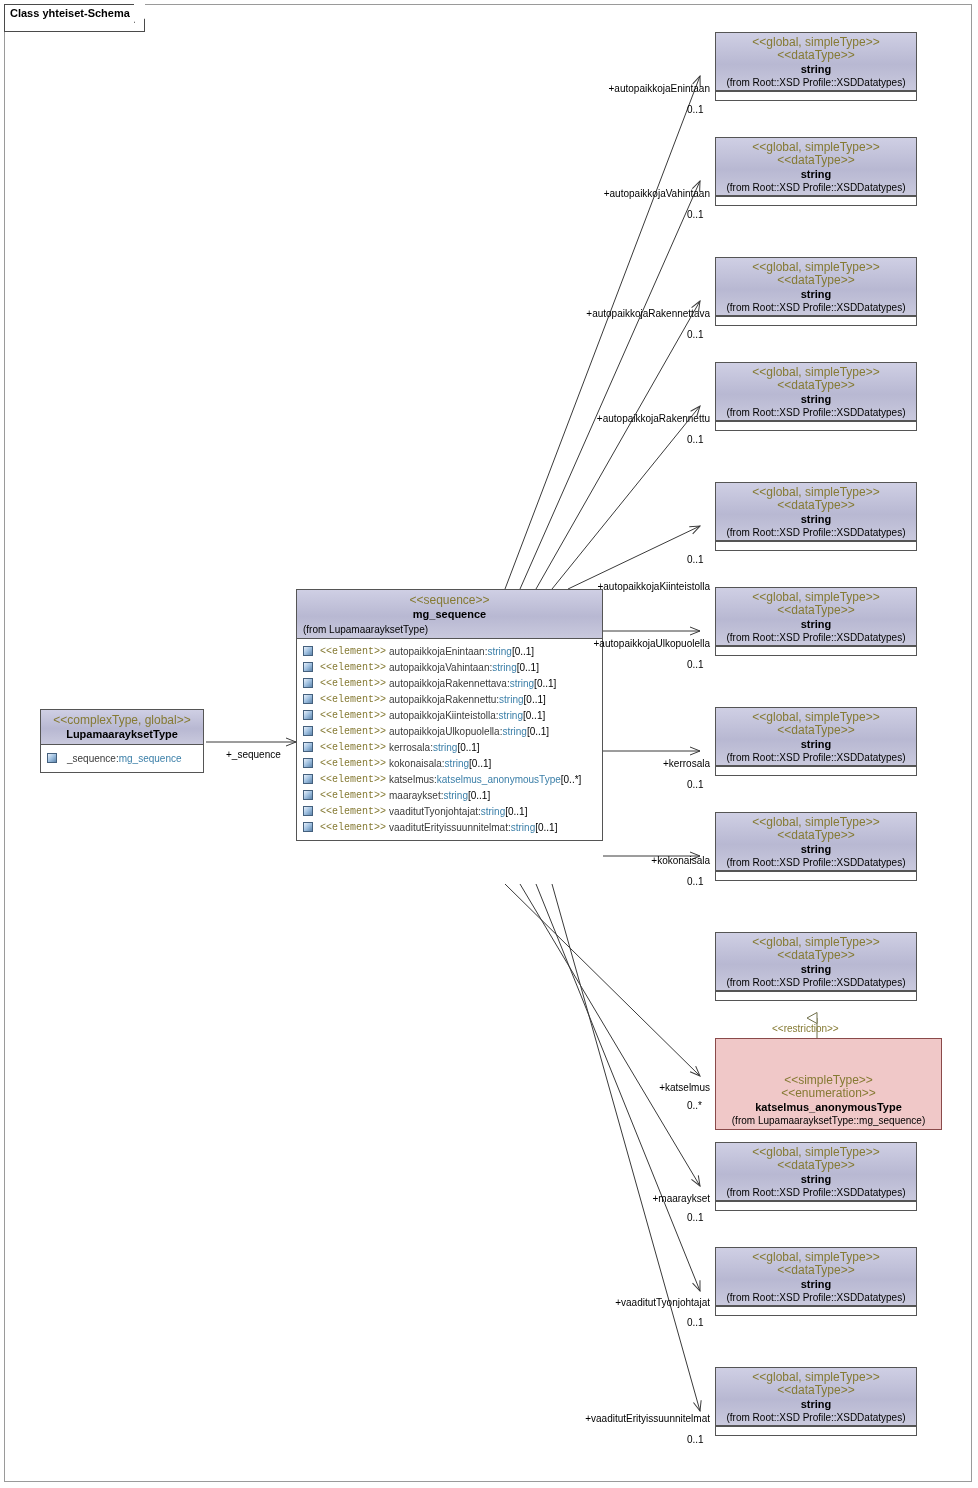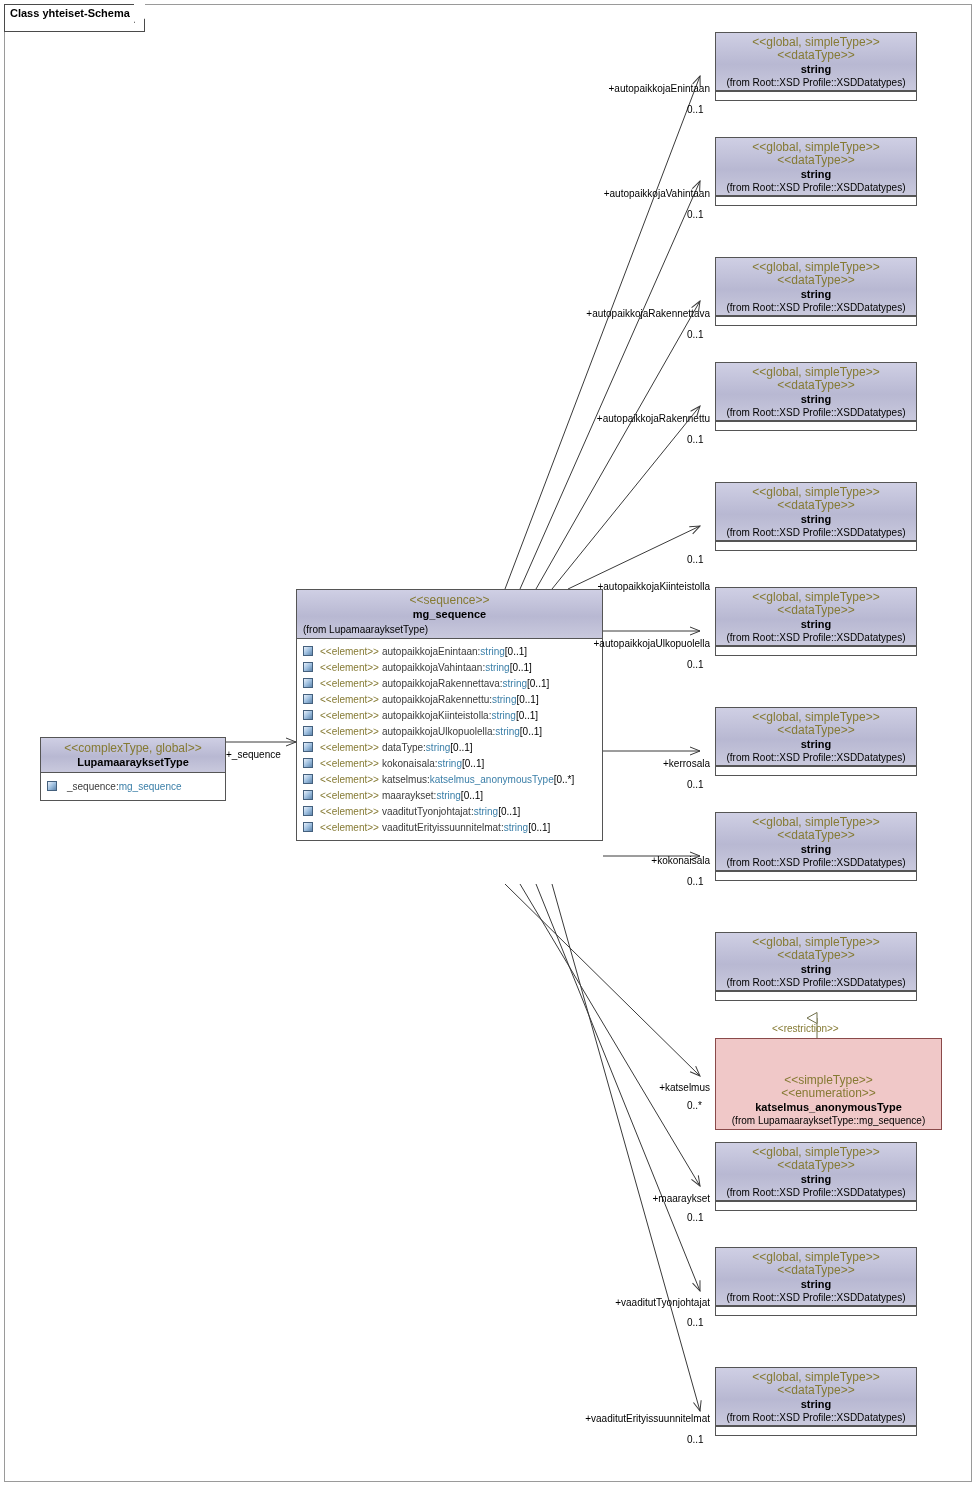--- a/index.html
+++ b/index.html
@@ -154,7 +154,7 @@
     border: 1px solid #44607d;
     box-sizing: border-box;
   }
-  .attrow .st { color: #857a33; }
+  .attrow .st { color: #857a33; font-family: Liberation Mono, monospace; }
   .attrow .nm { color: #3a3a3a; margin-left: 3px; }
   .attrow .ty { color: #3b7fa8; }
   .attrow .mu { color: #000; }

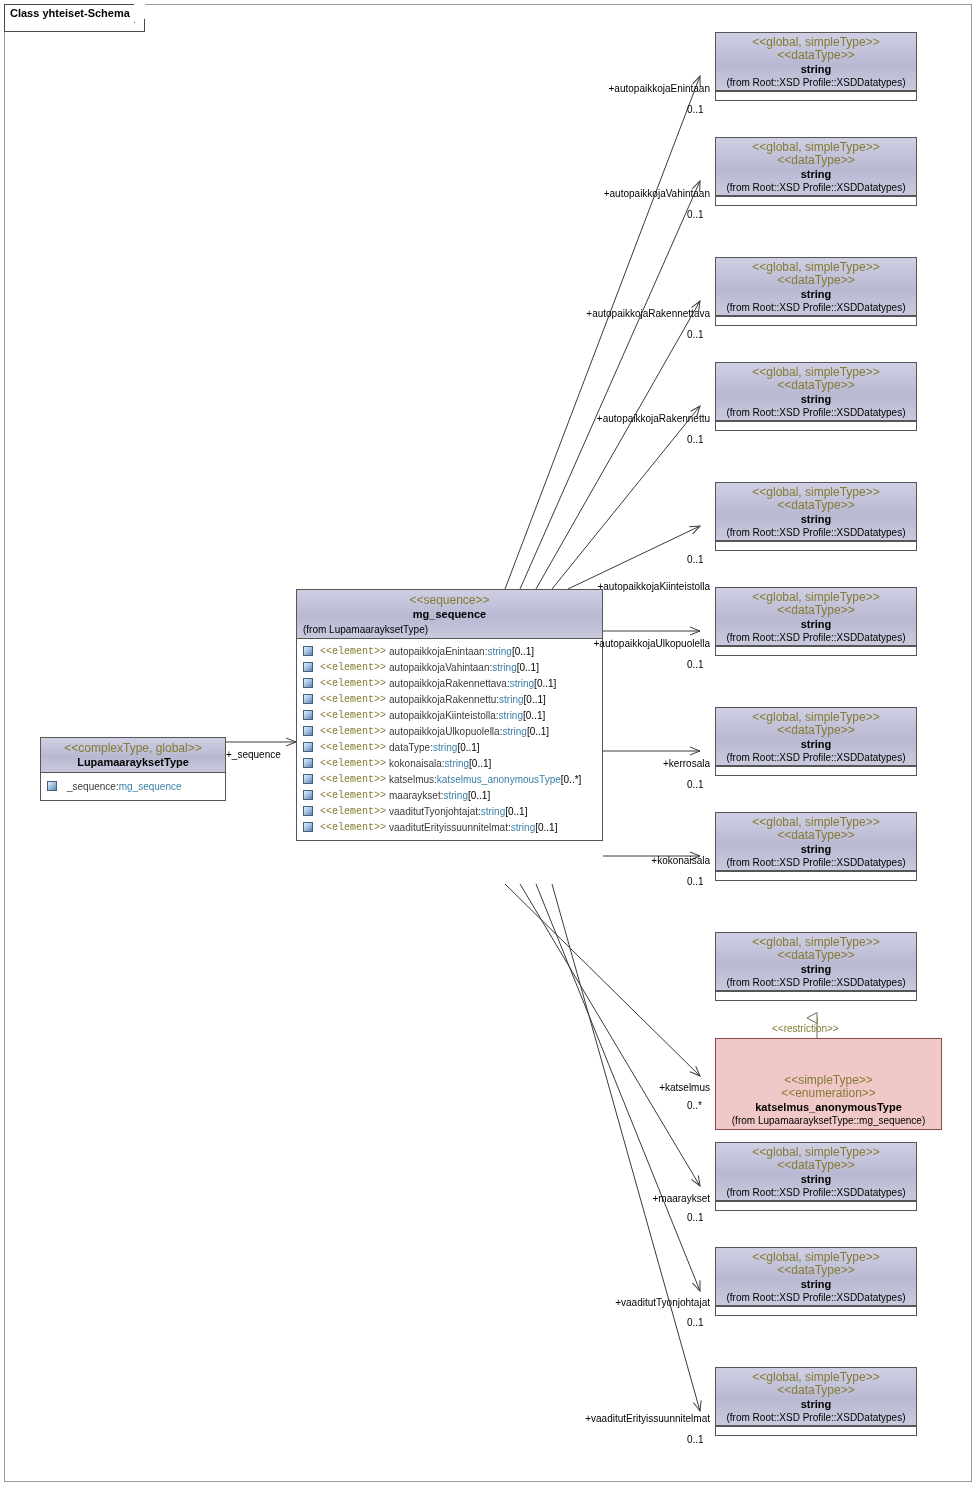--- a/index.html
+++ b/index.html
@@ -127,7 +127,7 @@
   .dtbox .fromtxt { text-align: center; }
 
   
-  #node-complextype { left: 40px; top: 709px; width: 186px; margin-top: 28px; }
+  #node-complextype { left: 40px; top: 709px; width: 164px; }
   #node-complextype .head { padding: 4px 4px 3px 4px; }
   #node-complextype .attrs { padding: 5px 4px 6px 6px; background: #fff; }
 

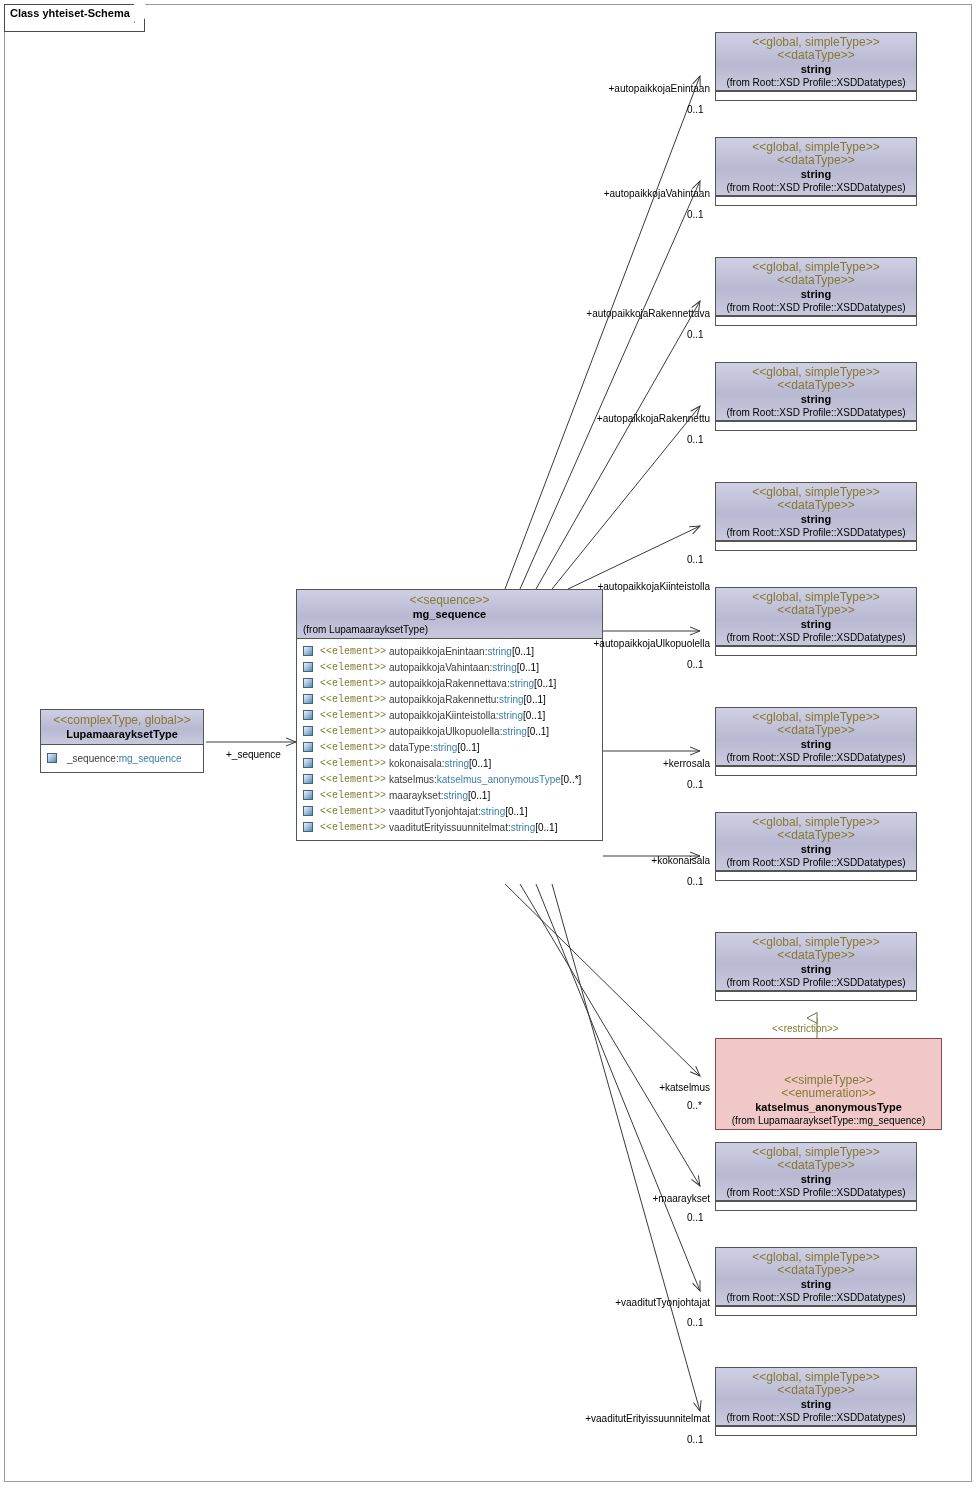--- a/index.html
+++ b/index.html
@@ -300,7 +300,7 @@
         <div class="attrow">
           <span class="elemicon"></span>
           <span class="st">&lt;&lt;element&gt;&gt;</span>
-          <span class="nm">dataType:</span>
+          <span class="nm">kerrosala:</span>
           <span class="ty">string</span>
           <span class="mu">[0..1]</span>
         </div>

